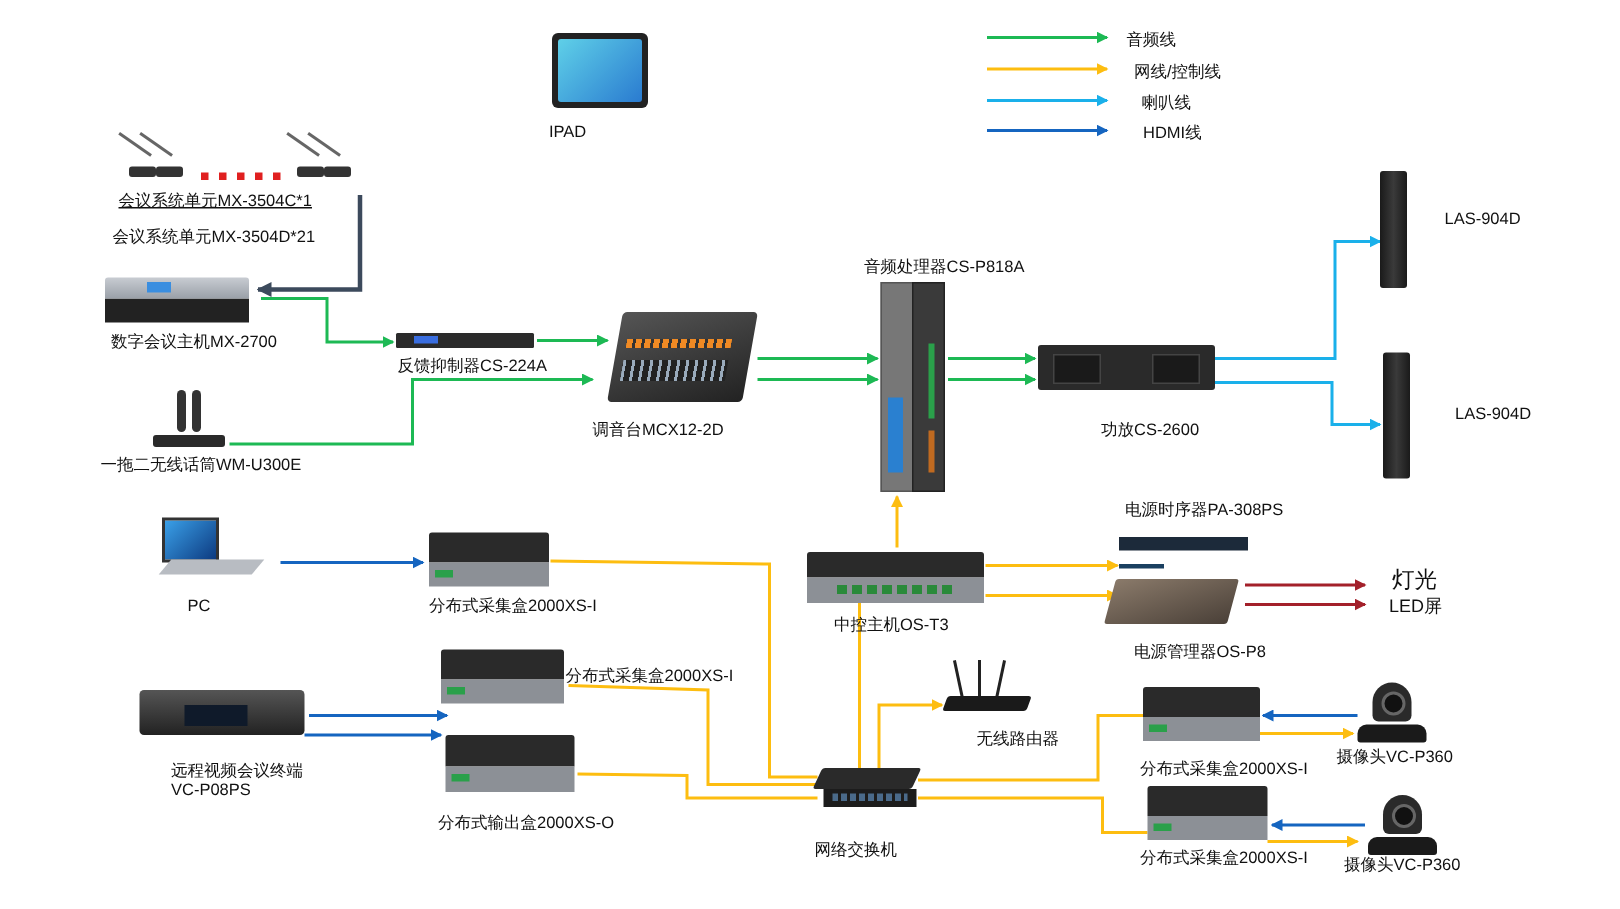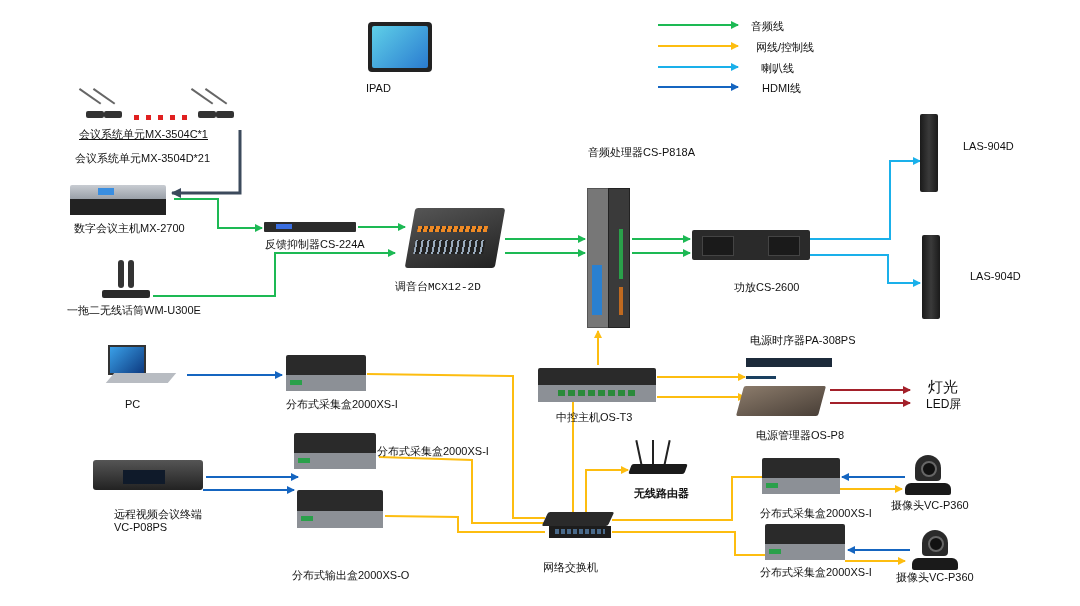--- a/index.html
+++ b/index.html
@@ -146,7 +146,7 @@
     <div style="position:absolute;left:10px;top:98px;width:4px;height:28px;background:#c06a20;"></div>
   </div>
 </div>
-<div class="lbl" style="left:576px;top:146px;margin-left:12px;">音频处理器CS-P818A</div>
+<div class="lbl" style="left:576px;top:172px;">音频处理器CS-P818A</div>
 
 <div class="dev" style="left:692px;top:230px;width:118px;height:30px;background:#2a2a2a;border-radius:2px;">
   <div style="position:absolute;left:10px;top:6px;width:30px;height:18px;background:#1a1a1a;border:1px solid #444;"></div>

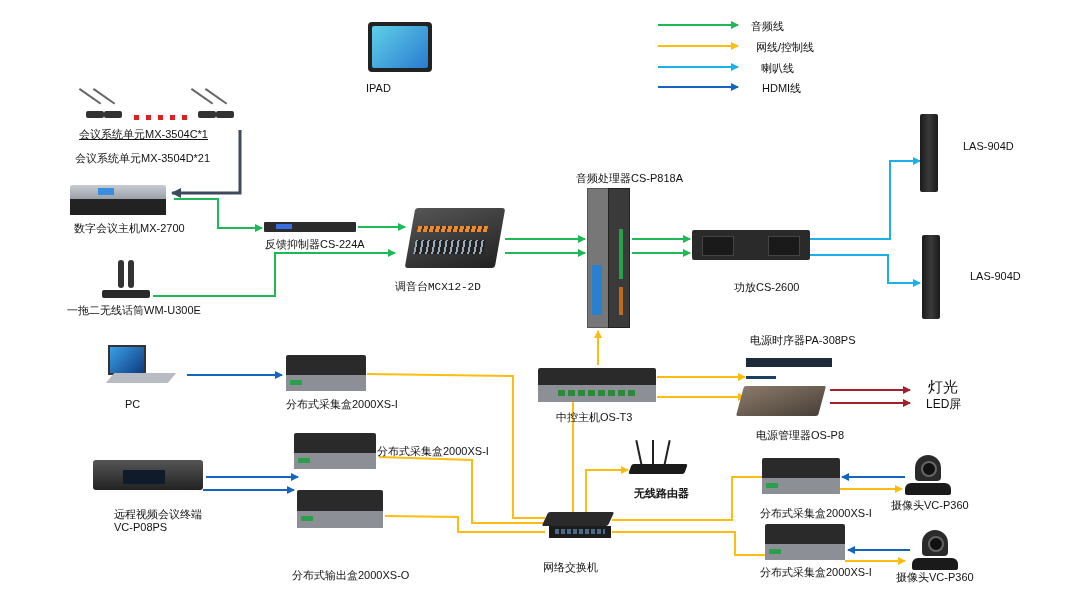--- a/index.html
+++ b/index.html
@@ -135,7 +135,7 @@
   <div style="position:absolute;left:6px;top:18px;width:70px;height:6px;background:repeating-linear-gradient(90deg,#f08a24 0 4px,#333 4px 6px);"></div>
   <div style="position:absolute;left:6px;top:32px;width:70px;height:14px;background:repeating-linear-gradient(90deg,#9ab 0 2px,#222 2px 6px);"></div>
 </div>
-<div class="lbl" style="left:395px;top:281px;font-family:Liberation Mono, monospace;">调音台MCX12-2D</div>
+<div class="lbl" style="left:395px;top:281px;">调音台MCX12-2D</div>
 
 <div class="dev" style="left:587px;top:188px;width:42px;height:138px;">
   <div style="position:absolute;left:0;top:0;width:20px;height:138px;background:#777;border:1px solid #555;">

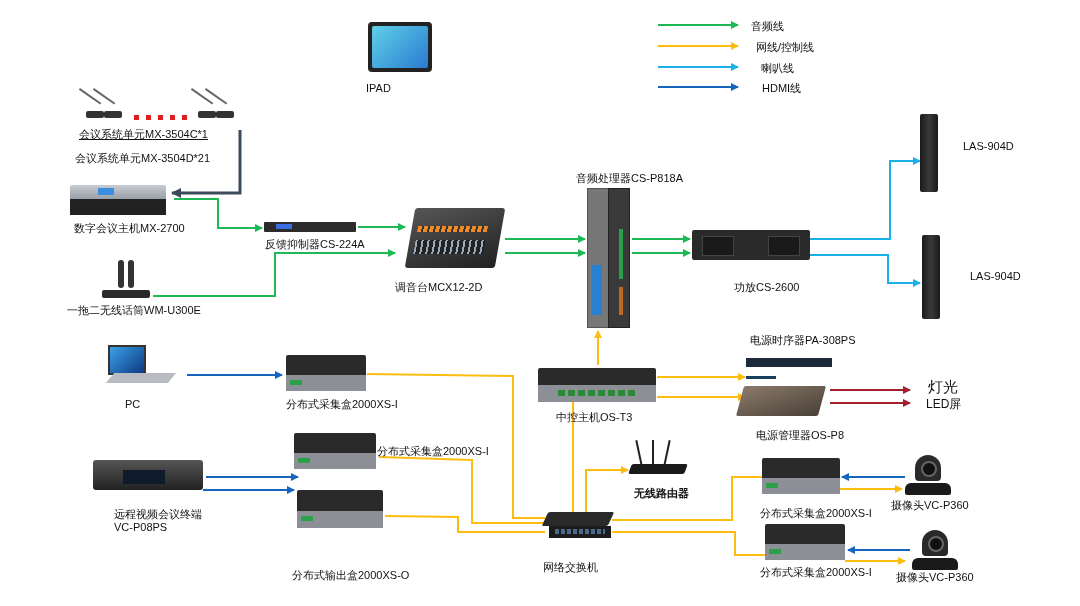--- a/index.html
+++ b/index.html
@@ -218,7 +218,7 @@
   <div style="position:absolute;left:38px;top:0;width:2px;height:26px;background:#222;transform:rotate(12deg);"></div>
   <div style="position:absolute;left:2px;top:24px;width:56px;height:10px;background:#1a1a1a;border-radius:2px;transform:skewX(-20deg);"></div>
 </div>
-<div class="lbl" style="left:634px;top:487px;font-weight:bold;">无线路由器</div>
+<div class="lbl" style="left:651px;top:487px;">无线路由器</div>
 
 <div class="dev" style="left:545px;top:512px;width:66px;height:30px;">
   <div style="position:absolute;left:0;top:0;width:66px;height:14px;background:#2a2a2a;transform:skewX(-25deg);border-radius:2px;"></div>

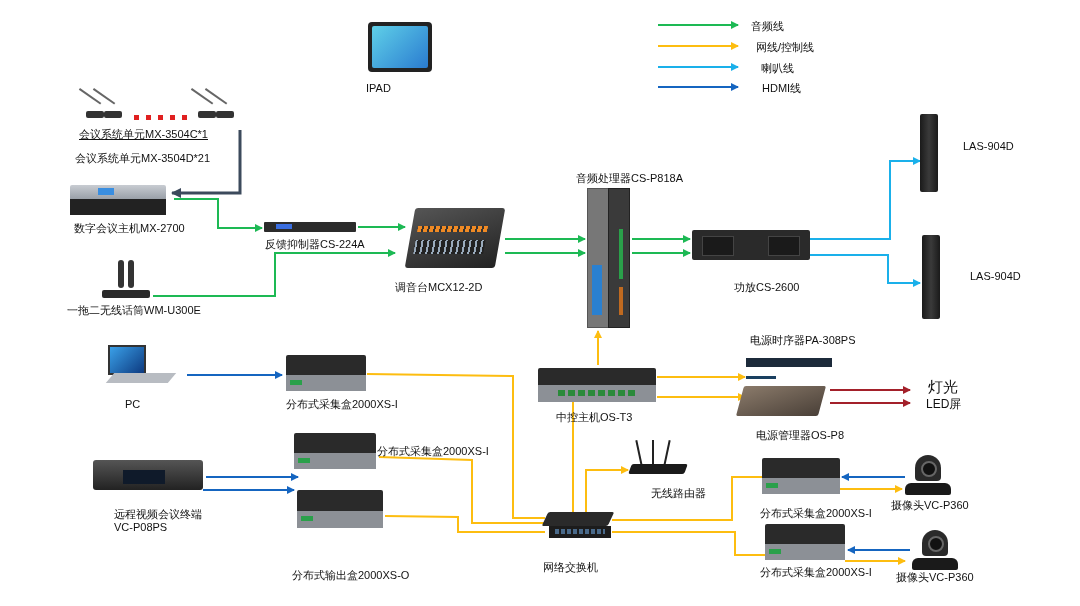--- a/index.html
+++ b/index.html
@@ -210,7 +210,7 @@
       <div style="position:absolute;left:4px;top:5px;width:12px;height:5px;background:#2aa04a;"></div>
     </div>
 </div>
-<div class="lbl" style="left:292px;top:569px;">分布式输出盒2000XS-O</div>
+<div class="lbl" style="left:292px;top:543px;">分布式输出盒2000XS-O</div>
 
 <div class="dev" style="left:628px;top:440px;width:60px;height:36px;">
   <div style="position:absolute;left:10px;top:0;width:2px;height:26px;background:#222;transform:rotate(-12deg);"></div>

